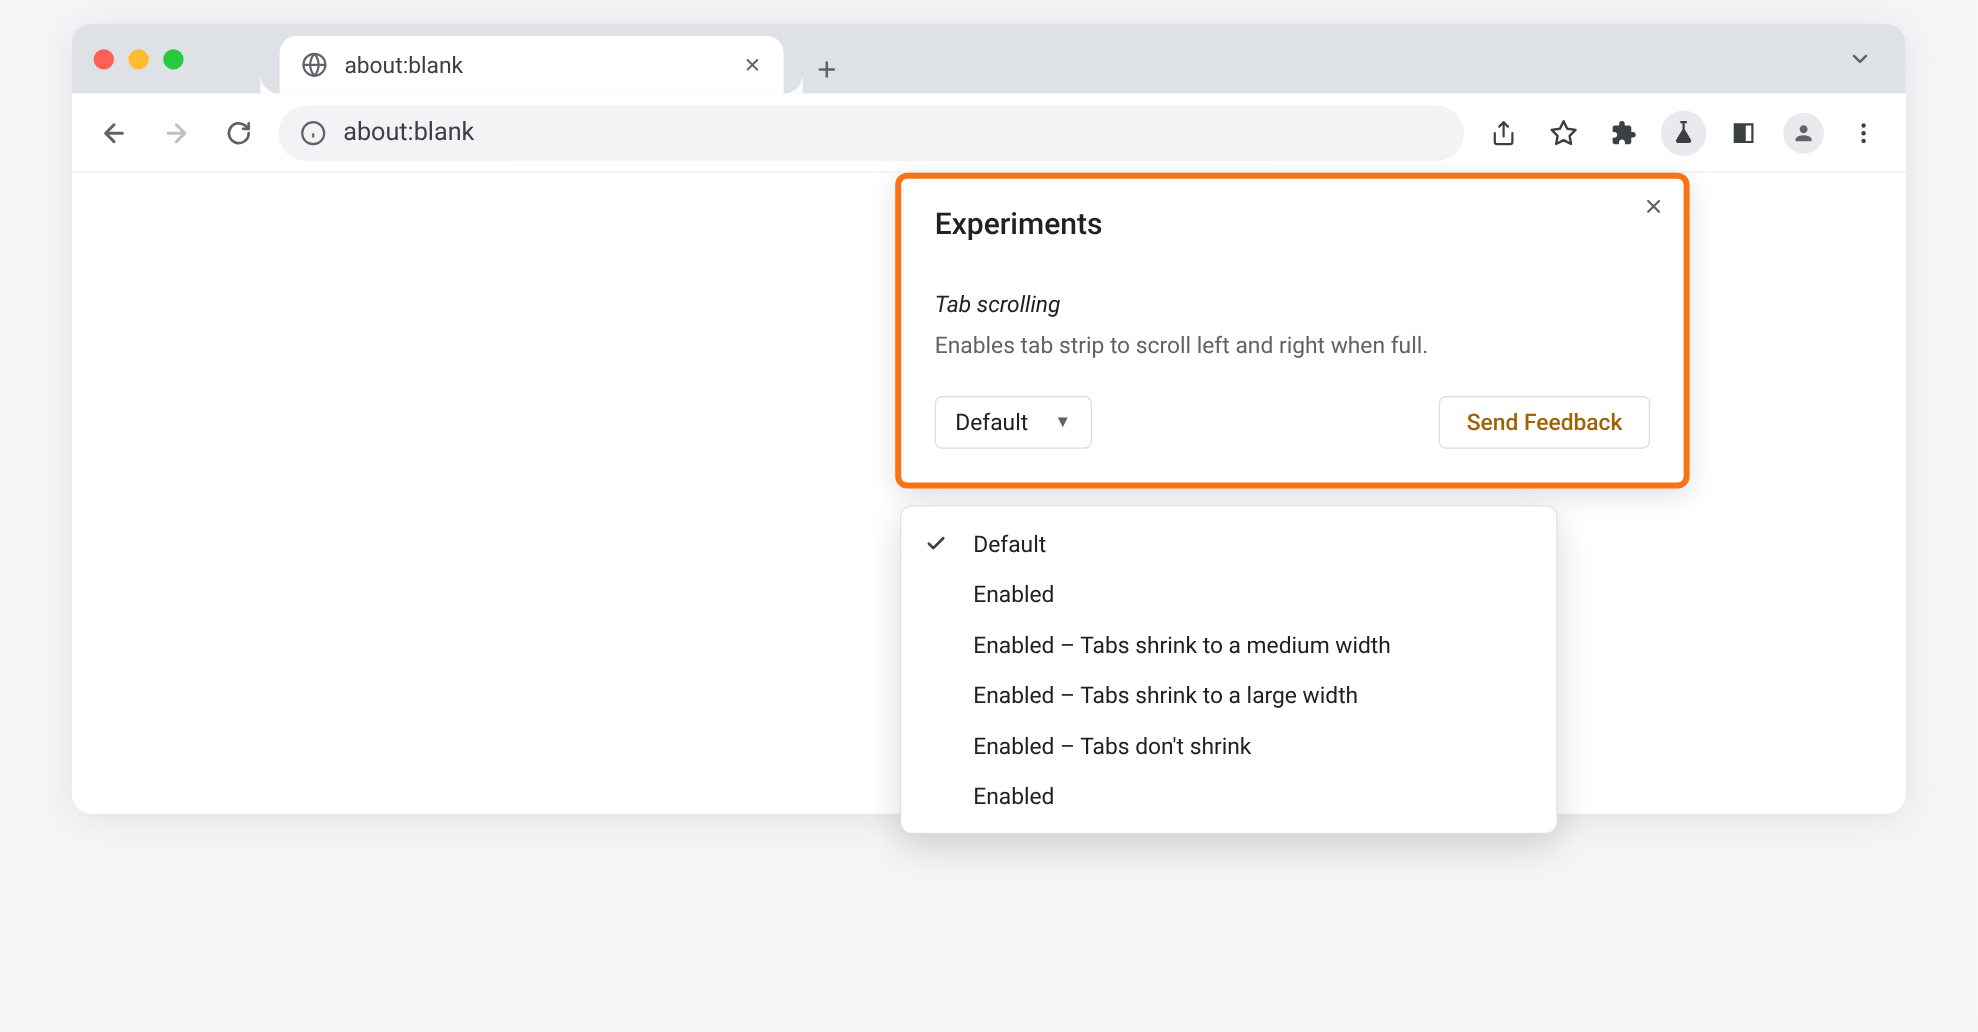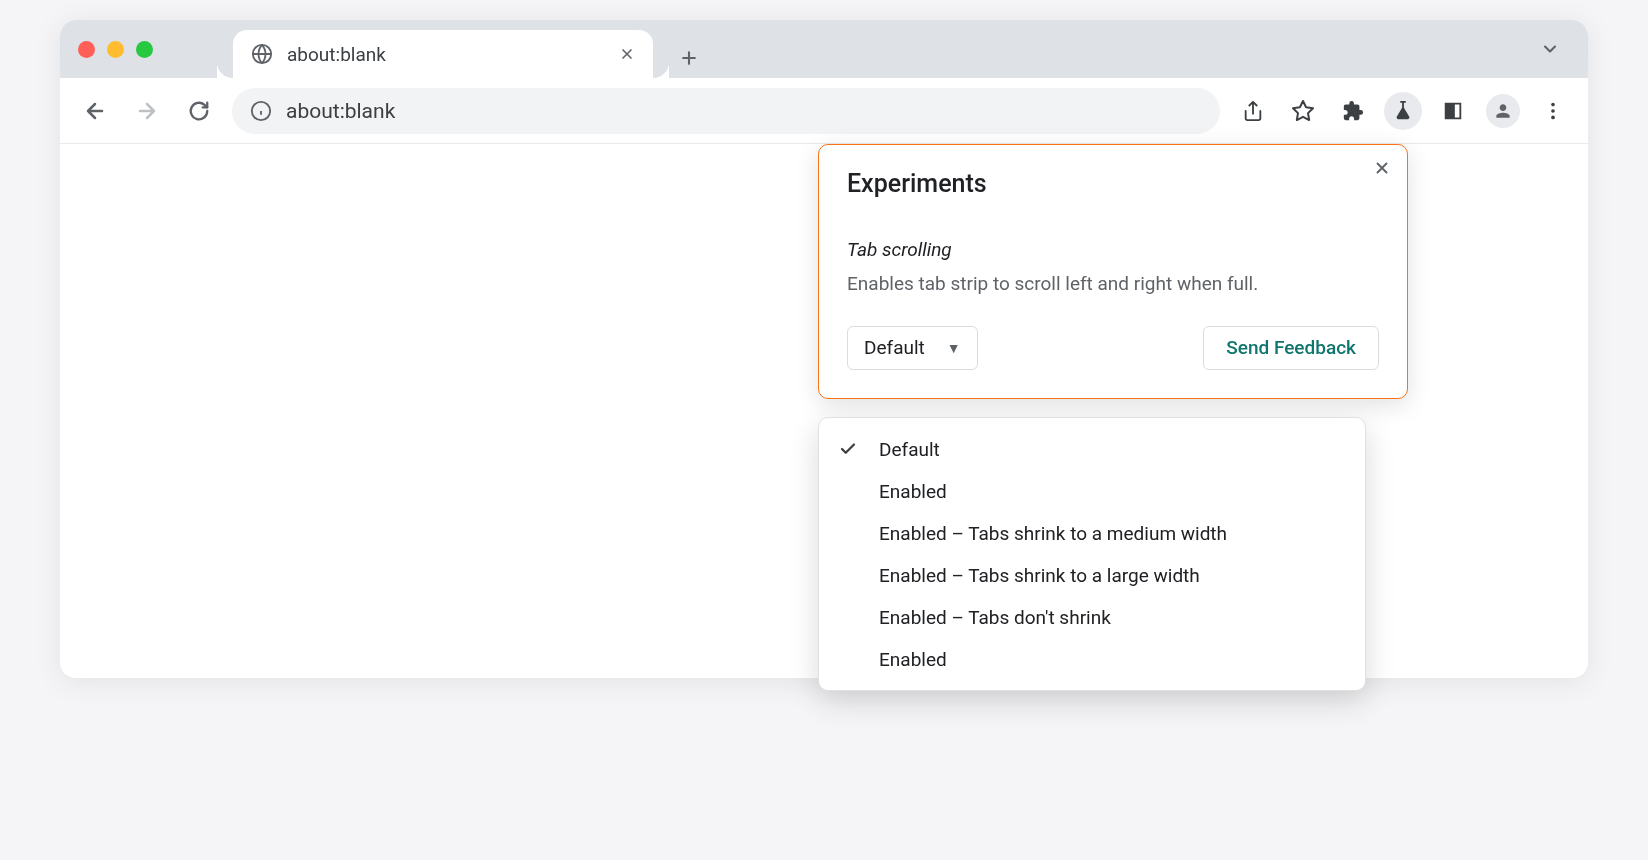--- a/index.html
+++ b/index.html
@@ -146,9 +146,9 @@
       position: absolute;
       top: 0px;
       right: 180px;
-      width: 590px;
-      background: #fff;
-      border: 1px solid #f97316;
+      width: 662px;
+      background: #fff;
+      border: 5px solid #f97316;
       border-radius: 10px;
       box-shadow: 0 6px 24px rgba(0,0,0,0.12);
       padding: 24px 28px 28px;

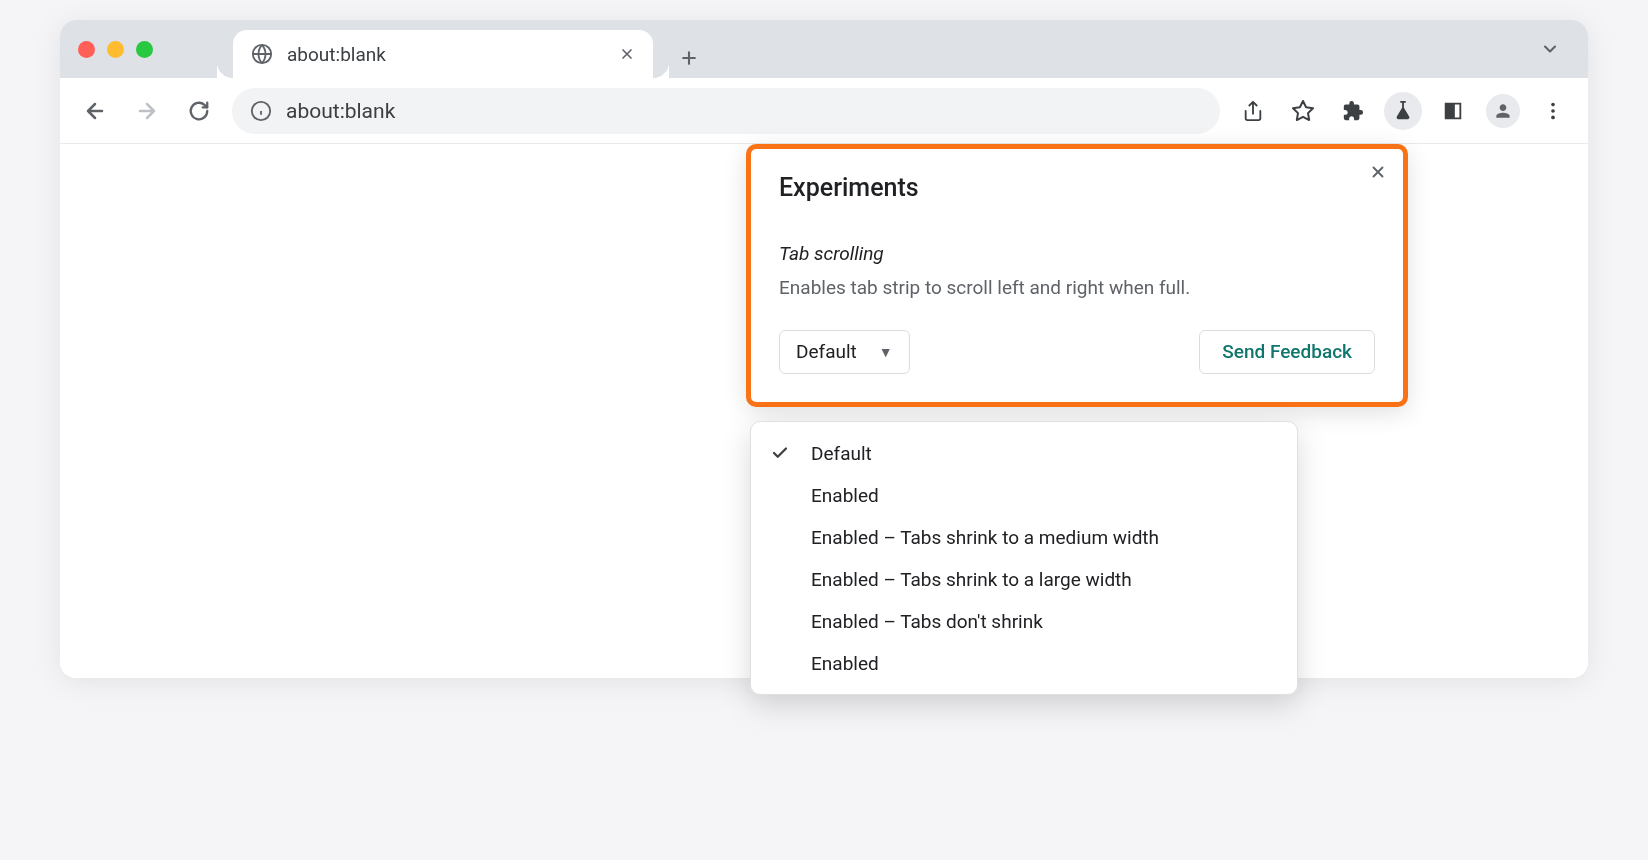--- a/index.html
+++ b/index.html
@@ -207,7 +207,7 @@
       align-items: center;
       font-size: 19px;
       font-weight: 500;
-      color: #0f766e;
+      color: #a16207;
       cursor: pointer;
     }
 

